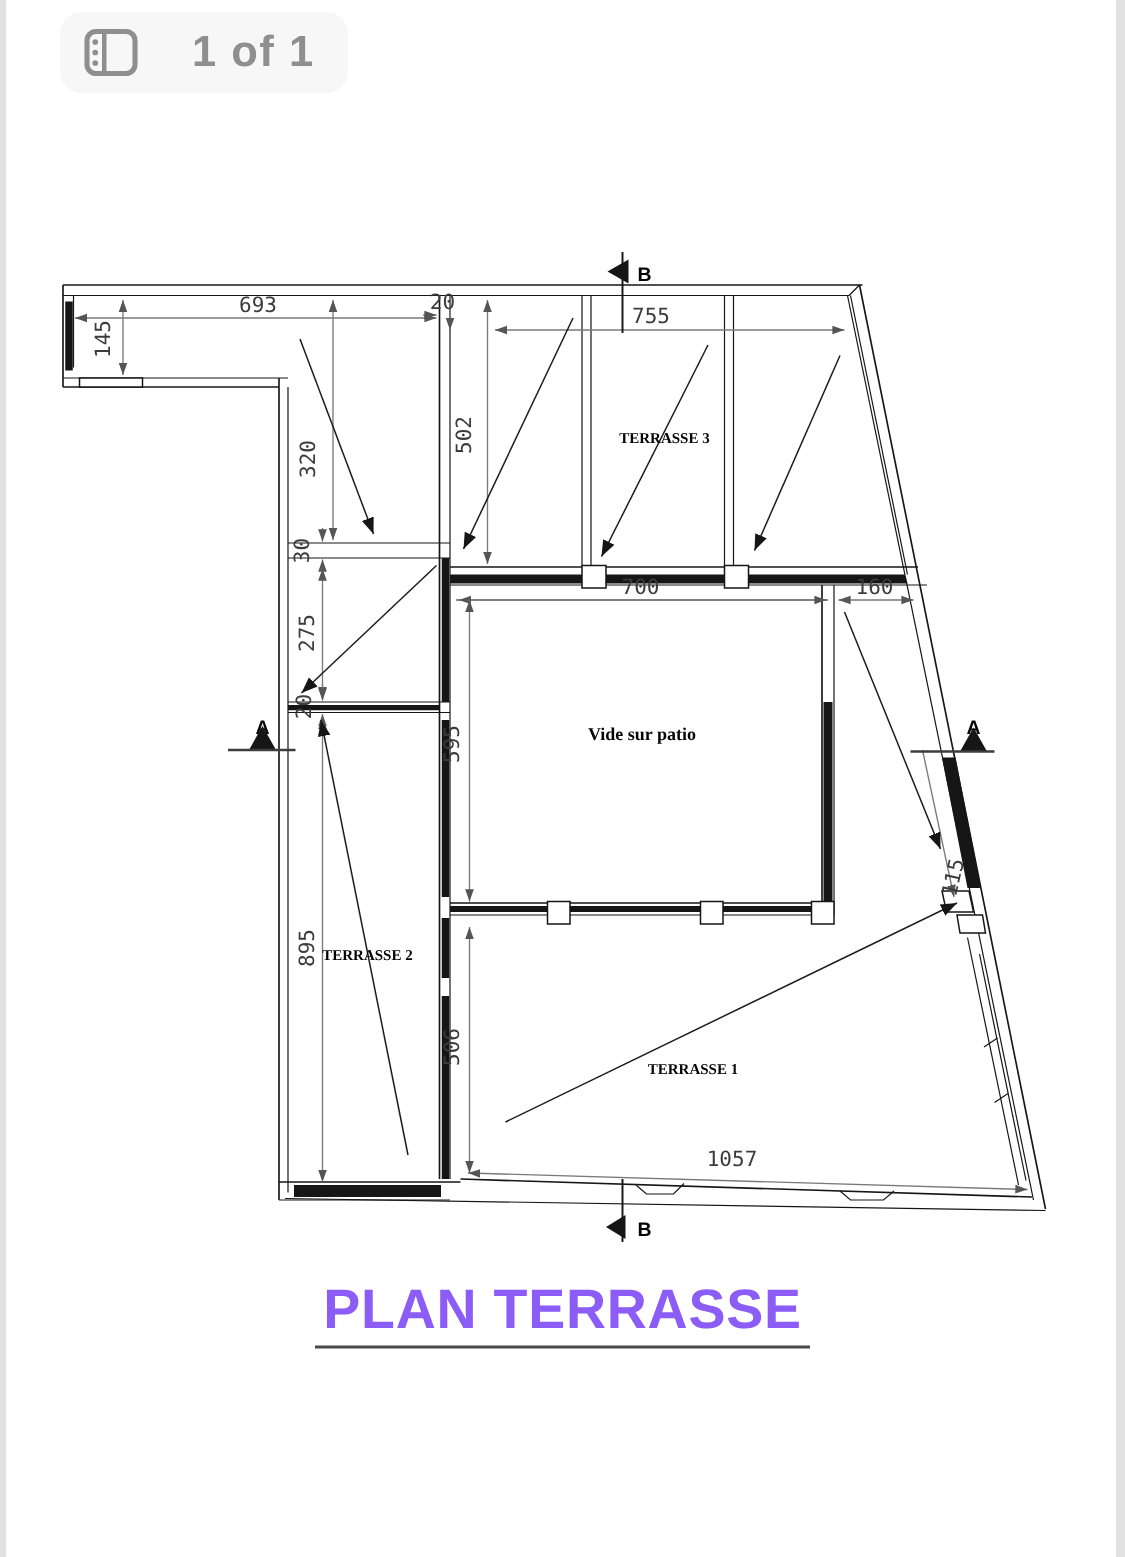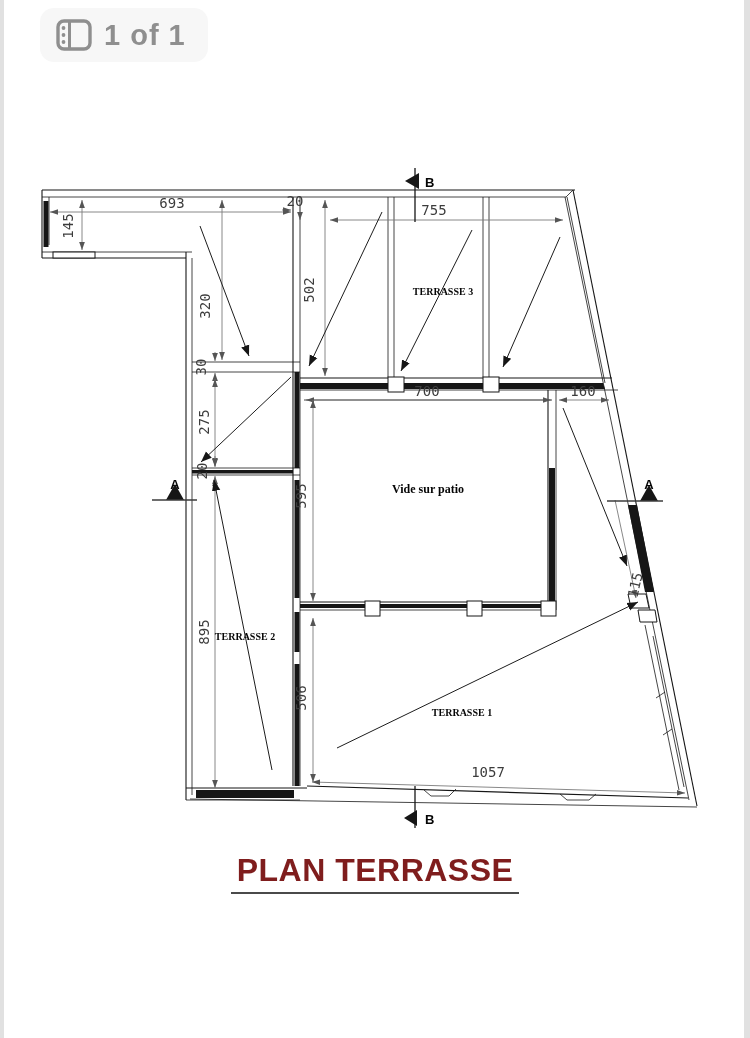--- a/index.html
+++ b/index.html
@@ -11,7 +11,7 @@
   .page-badge{position:absolute;left:40px;top:8px;height:54px;padding:0 22px 0 16px;
       background:#f7f7f7;border-radius:14px;display:flex;align-items:center;gap:12px;
       cursor:pointer;}
-  .page-badge .label{font-size:29px;font-weight:bold;color:#8f8f8f;letter-spacing:1px;}
+  .page-badge .label{font-size:29px;font-weight:bold;color:#8f8f8f;letter-spacing:1px;margin-left:24px;}
   .drawing{position:absolute;left:0;top:0;}
   .dim{font-family:"DejaVu Sans Mono", monospace;font-size:14px;fill:#3c3c3c;}
   .room{font-family:"Liberation Serif", serif;font-weight:bold;fill:#050505;}

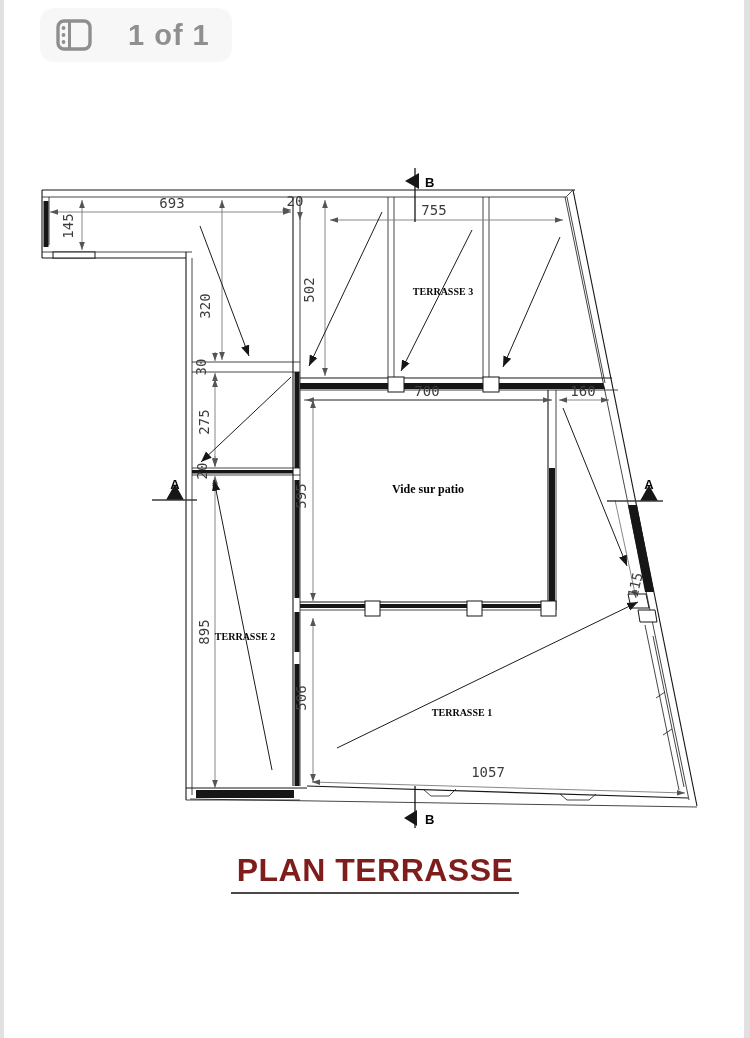--- a/index.html
+++ b/index.html
@@ -25,7 +25,7 @@
   .dimline{stroke:#7a7a7a;stroke-width:0.9;fill:none;}
   .diag{stroke:#1c1c1c;stroke-width:1;fill:none;}
   .title-wrap{position:absolute;left:0;top:852px;width:750px;text-align:center;}
-  .title-wrap span{display:inline-block;font-size:32px;font-weight:bold;color:#7f1d1d;
+  .title-wrap span{display:inline-block;font-size:37px;font-weight:bold;color:#8b5cf6;
       letter-spacing:0.5px;padding:0 6px 3px 6px;border-bottom:2.5px solid #4a4a4a;}
 </style>
 </head>

